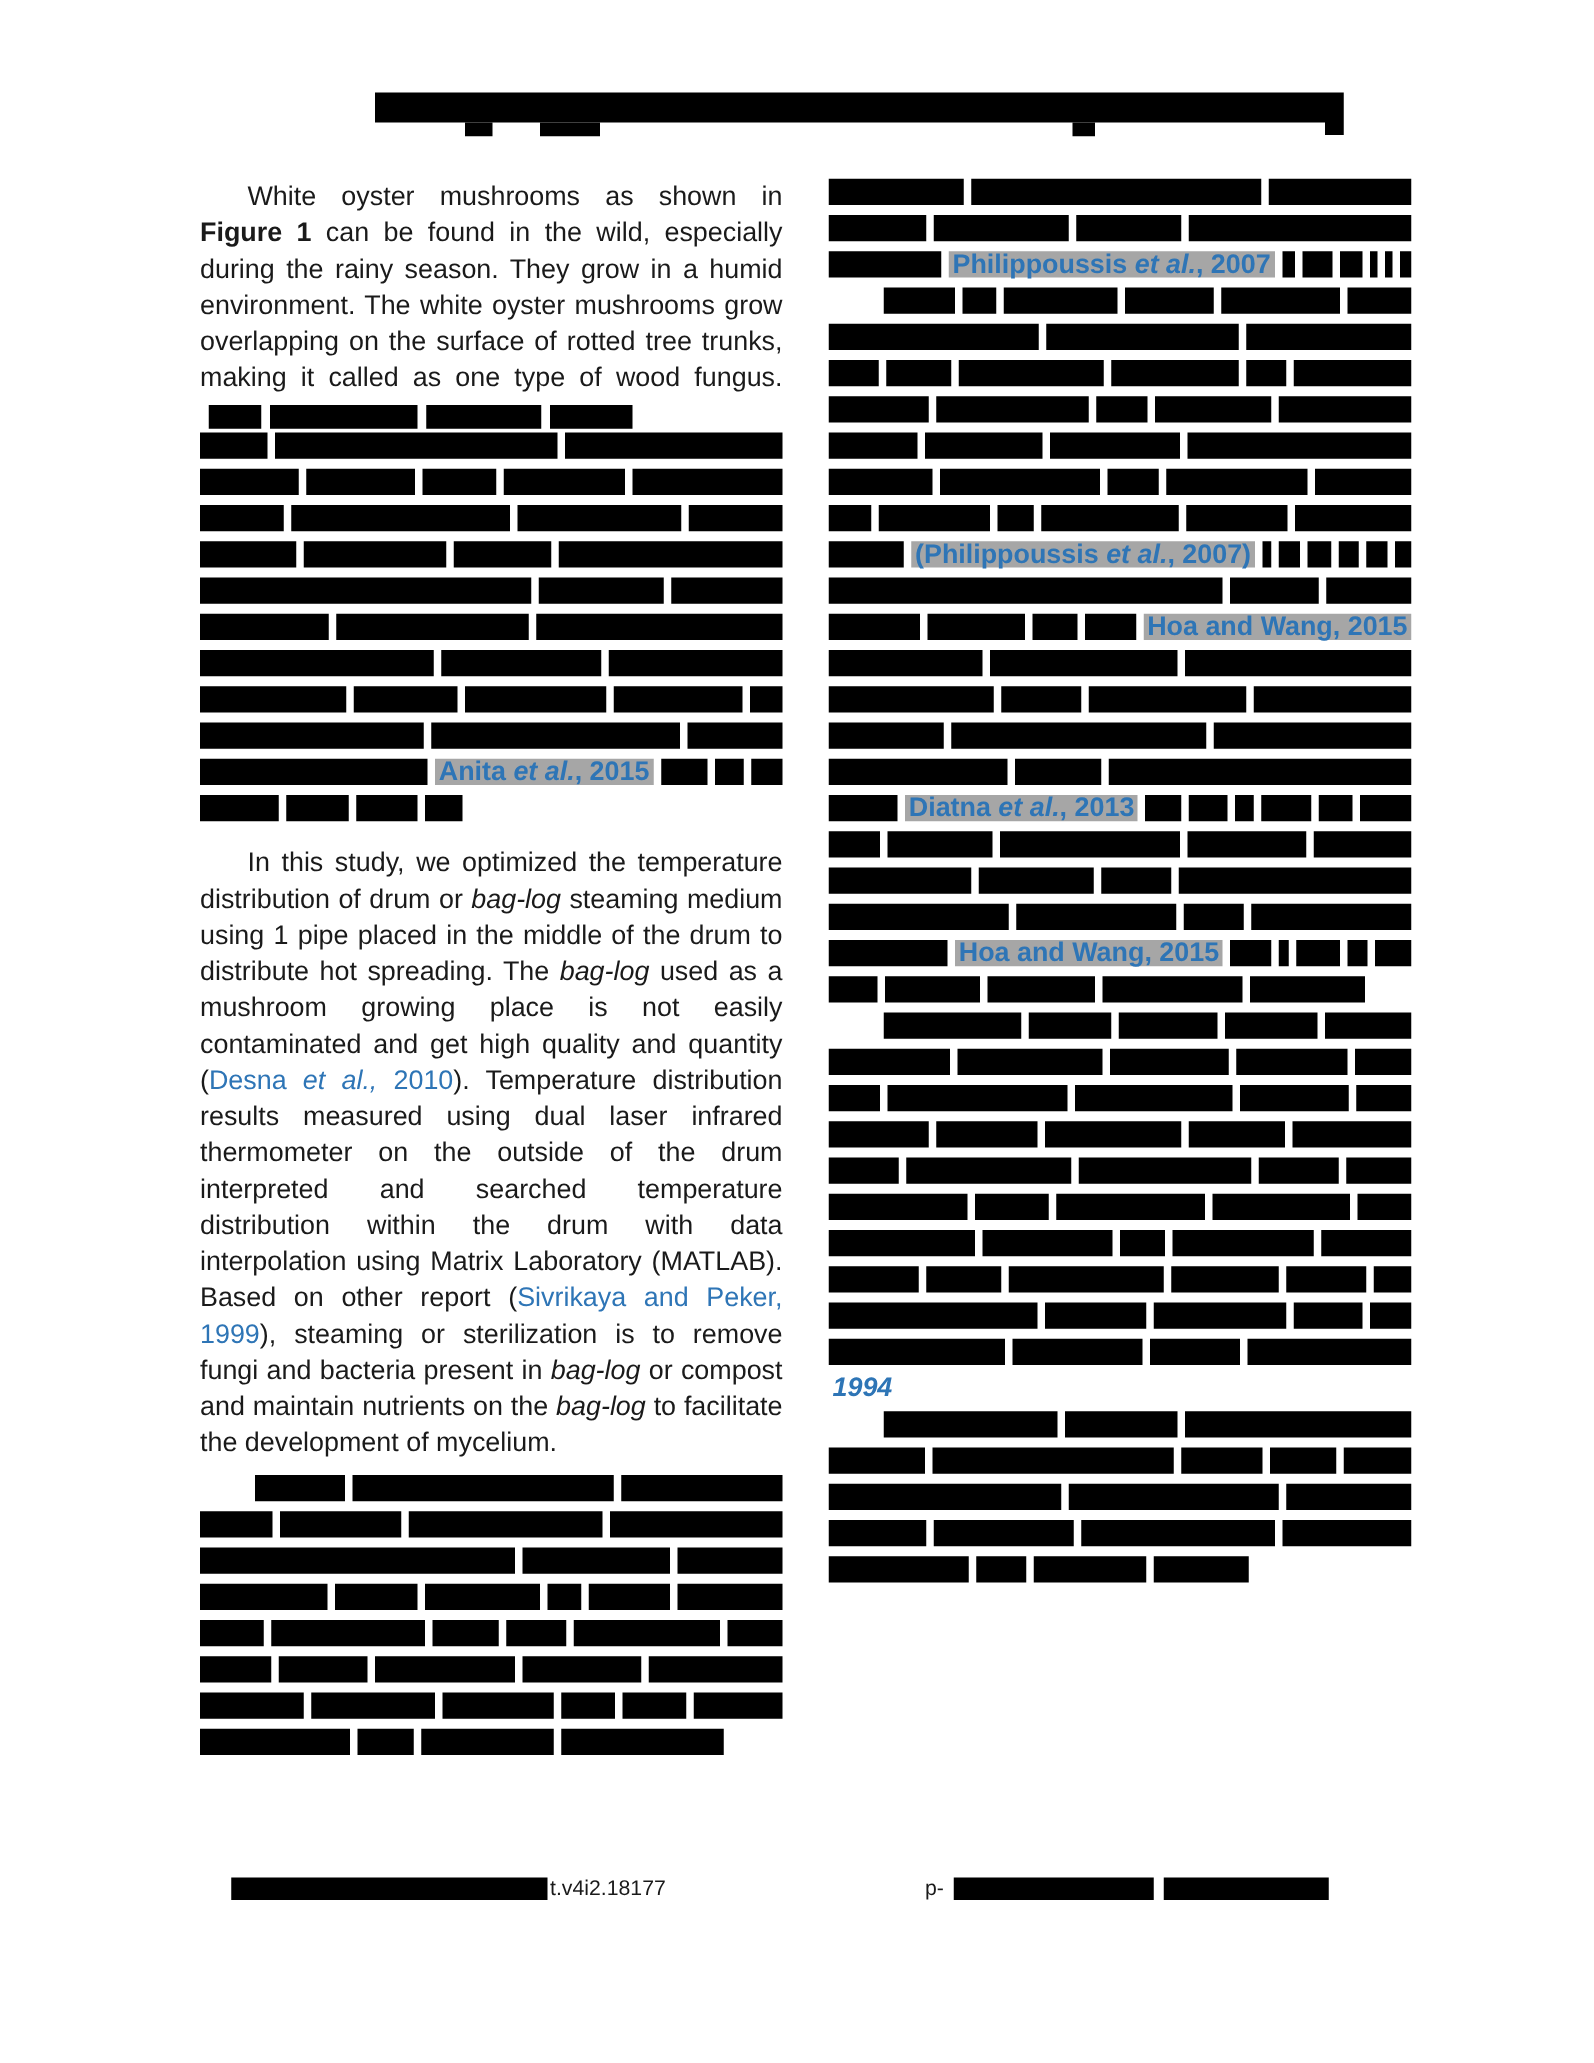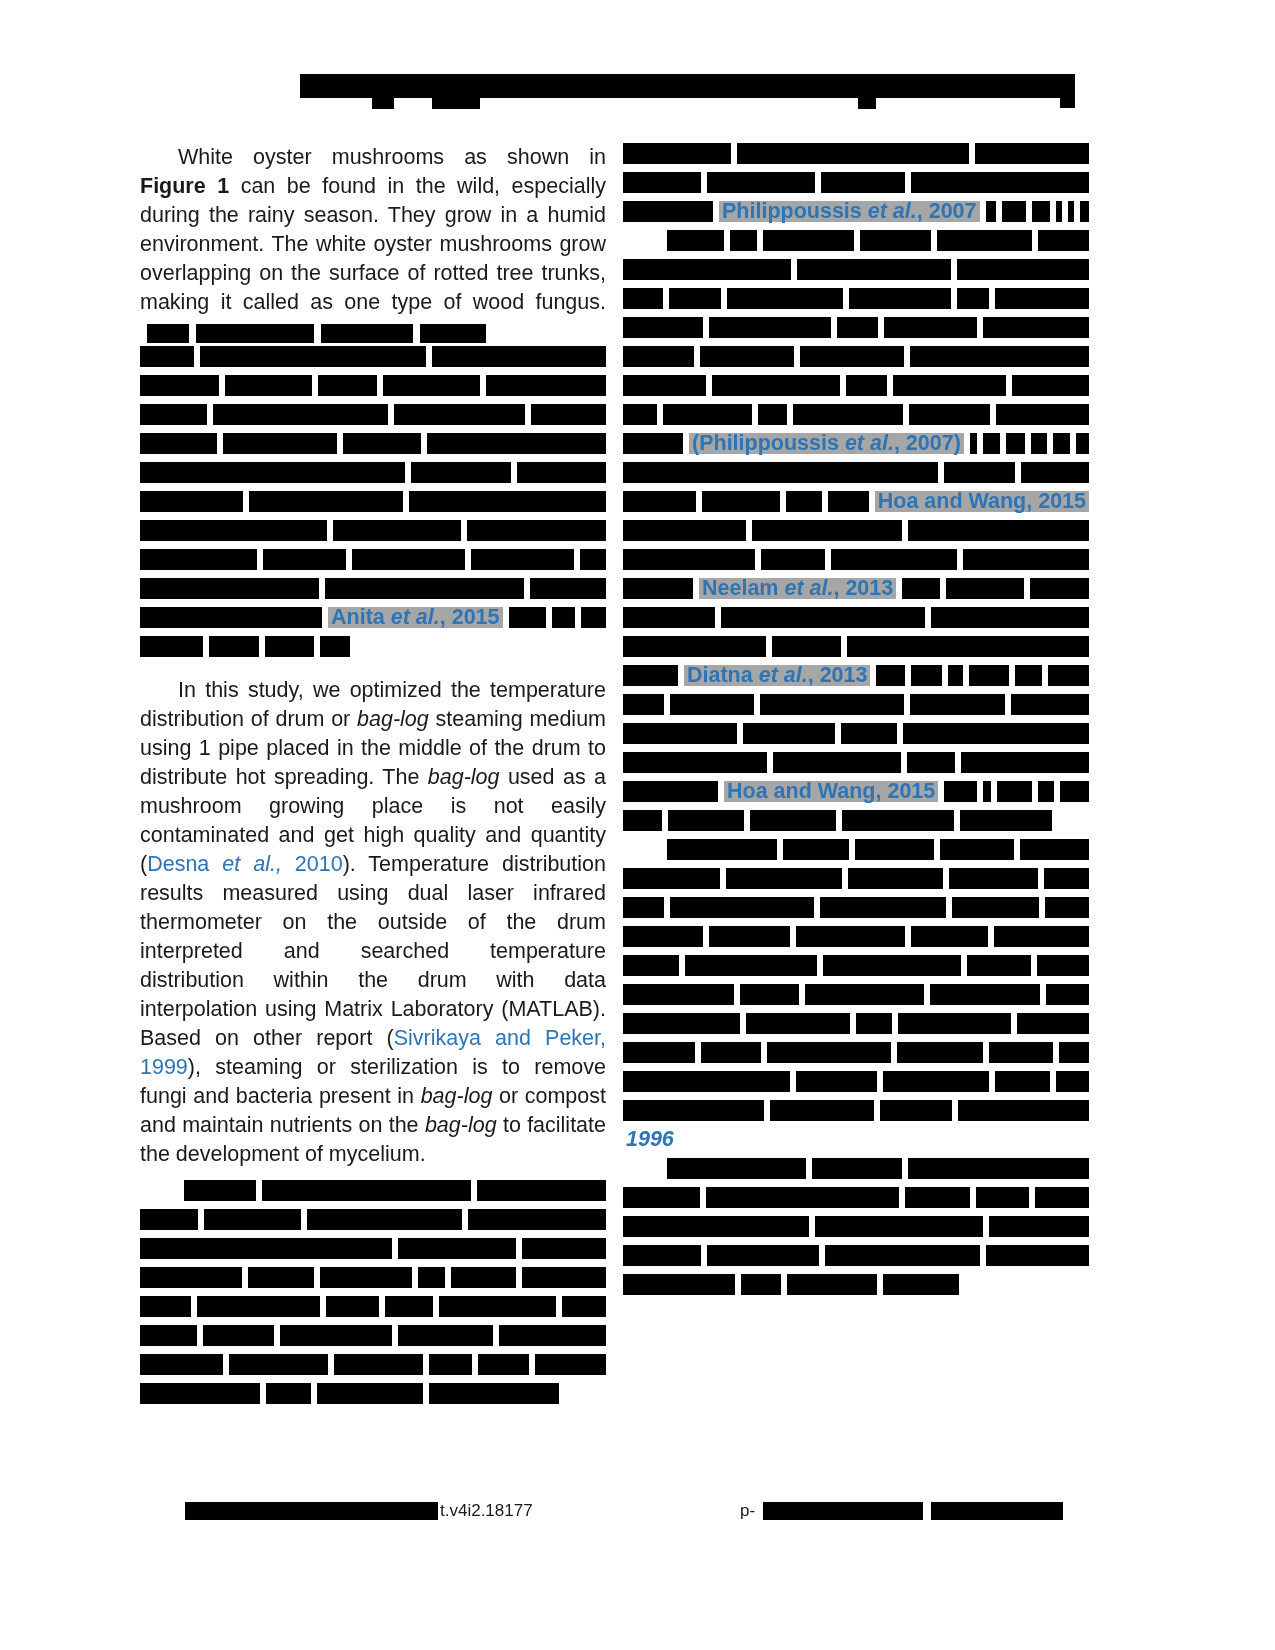--- a/index.html
+++ b/index.html
@@ -10,7 +10,7 @@
   .hbar{position:absolute;background:#000;}
   
   .cols{position:absolute;top:143px;left:140px;width:950px;display:flex;gap:17px;}
-  .col{width:466px;min-width:466px;}
+  .col{width:466px;min-width:466px;margin-left:20px;}
   
   .para{font-size:21.5px;line-height:29px;text-align:justify;margin:0;}
   .para.indent{text-indent:38px;}

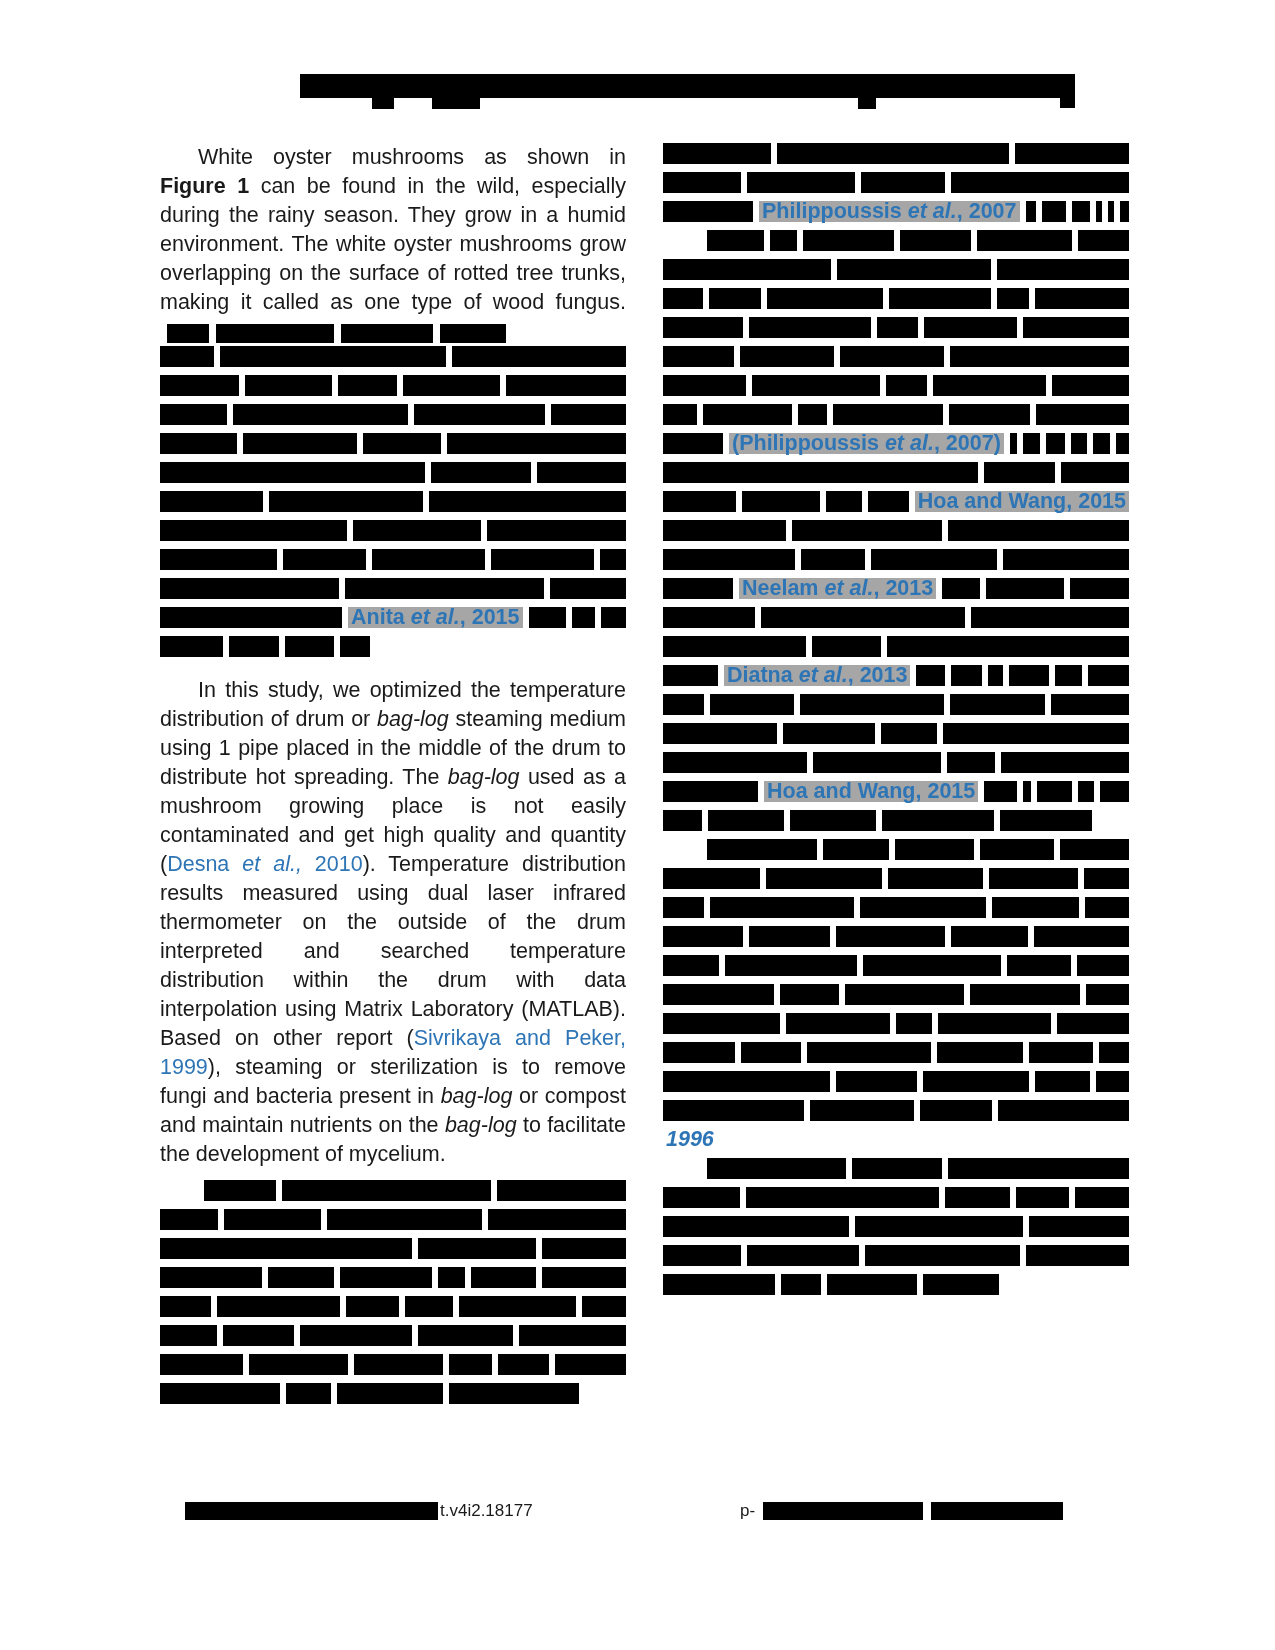--- a/index.html
+++ b/index.html
@@ -351,15 +351,6 @@
             </div>
           </div>
           <div class="rl">
-            <div class="bar" style="width: 70px; flex: 0 0 70px;"></div>
-            <span class="cite hl bld"><span>Neelam </span><span style="font-style: italic;">et al.</span><span>, 2013</span></span>
-            <div class="rw" style="flex: 1 1 0px;">
-              <div class="bar" style="flex: 1.30503 1 0px;"></div>
-              <div class="bar" style="flex: 2.67615 1 0px;"></div>
-              <div class="bar" style="flex: 2.03103 1 0px;"></div>
-            </div>
-          </div>
-          <div class="rl">
             <div class="rw" style="flex: 1 1 0px;">
               <div class="bar" style="flex: 1.18936 1 0px;"></div>
               <div class="bar" style="flex: 2.65105 1 0px;"></div>

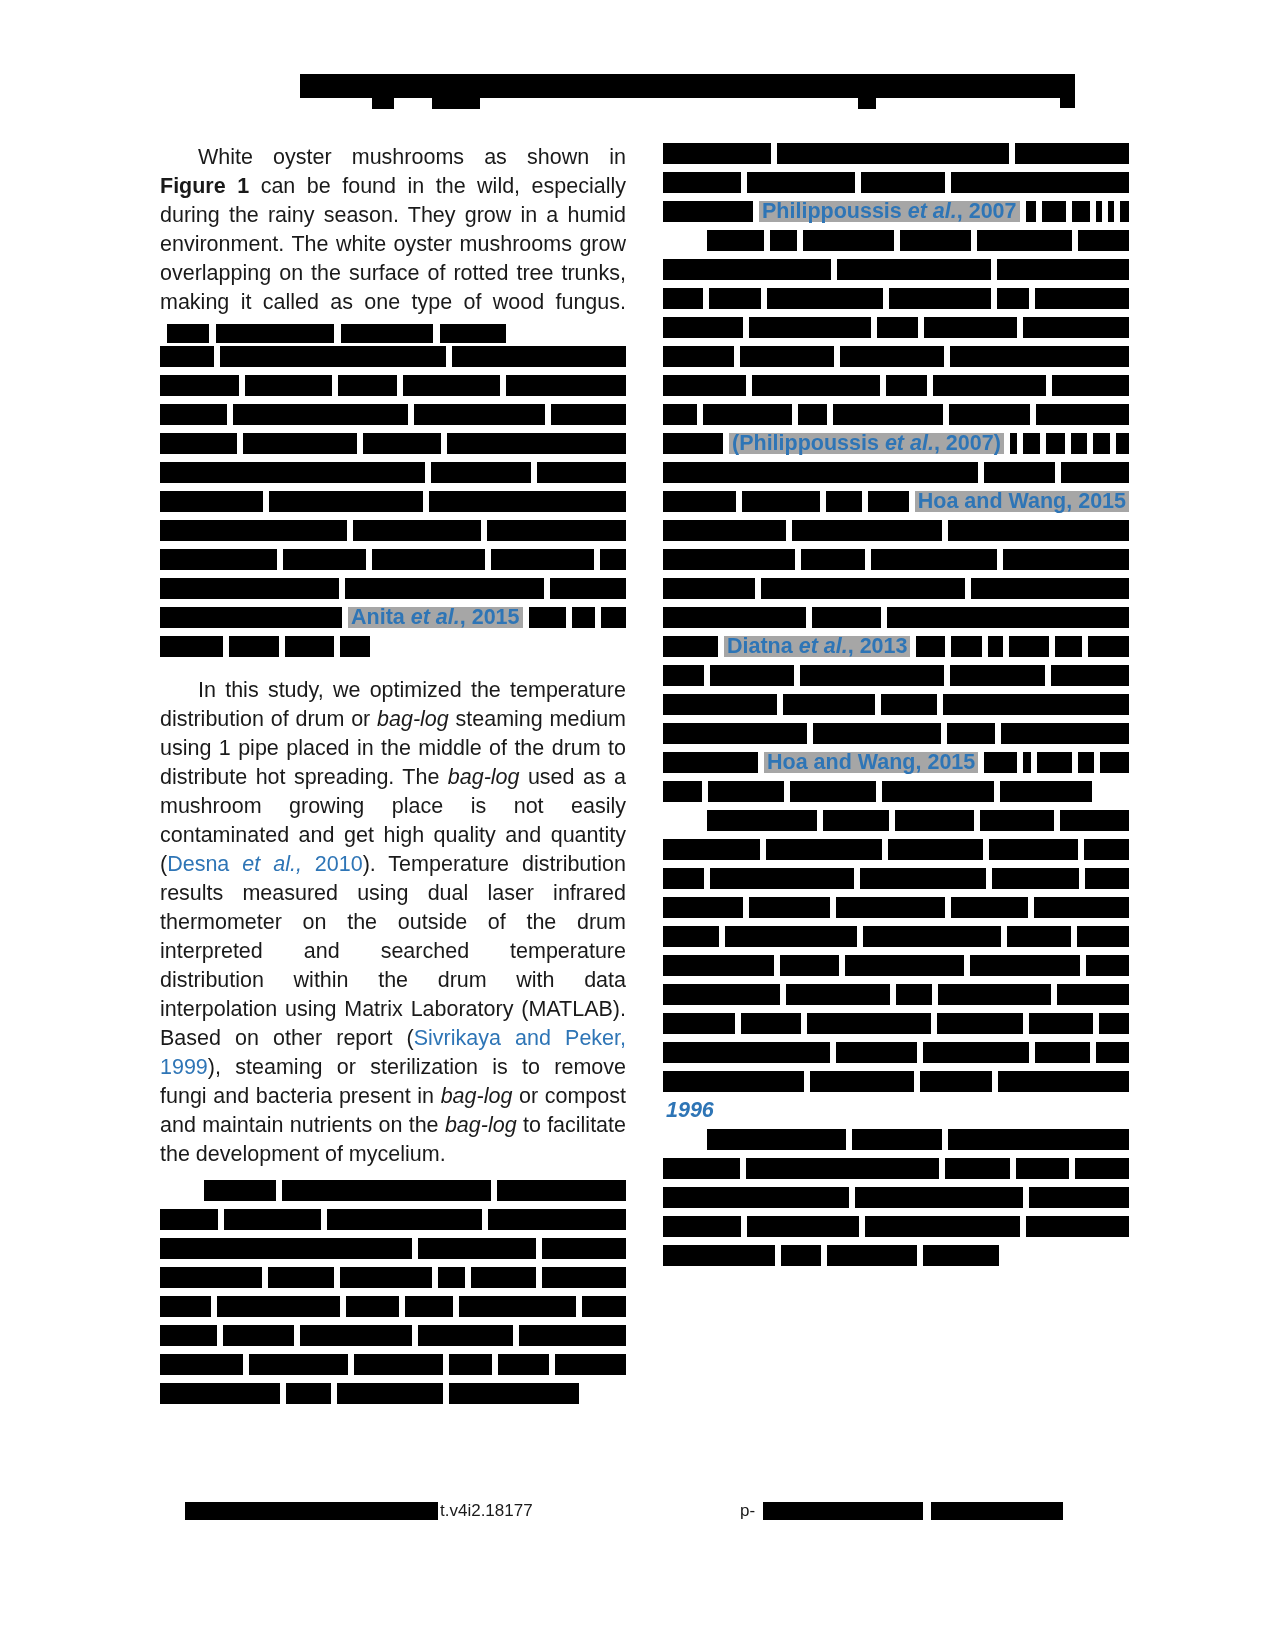--- a/index.html
+++ b/index.html
@@ -513,7 +513,7 @@
             </div>
           </div>
           <div class="rl">
-            <span class="cite bld"><span style="font-style: italic;">1996</span></span>
+            <span class="cite bld"><span style="font-style: italic;">1994</span></span>
           </div>
           <div class="rl">
             <div class="sp" style="width: 38px;"></div>

